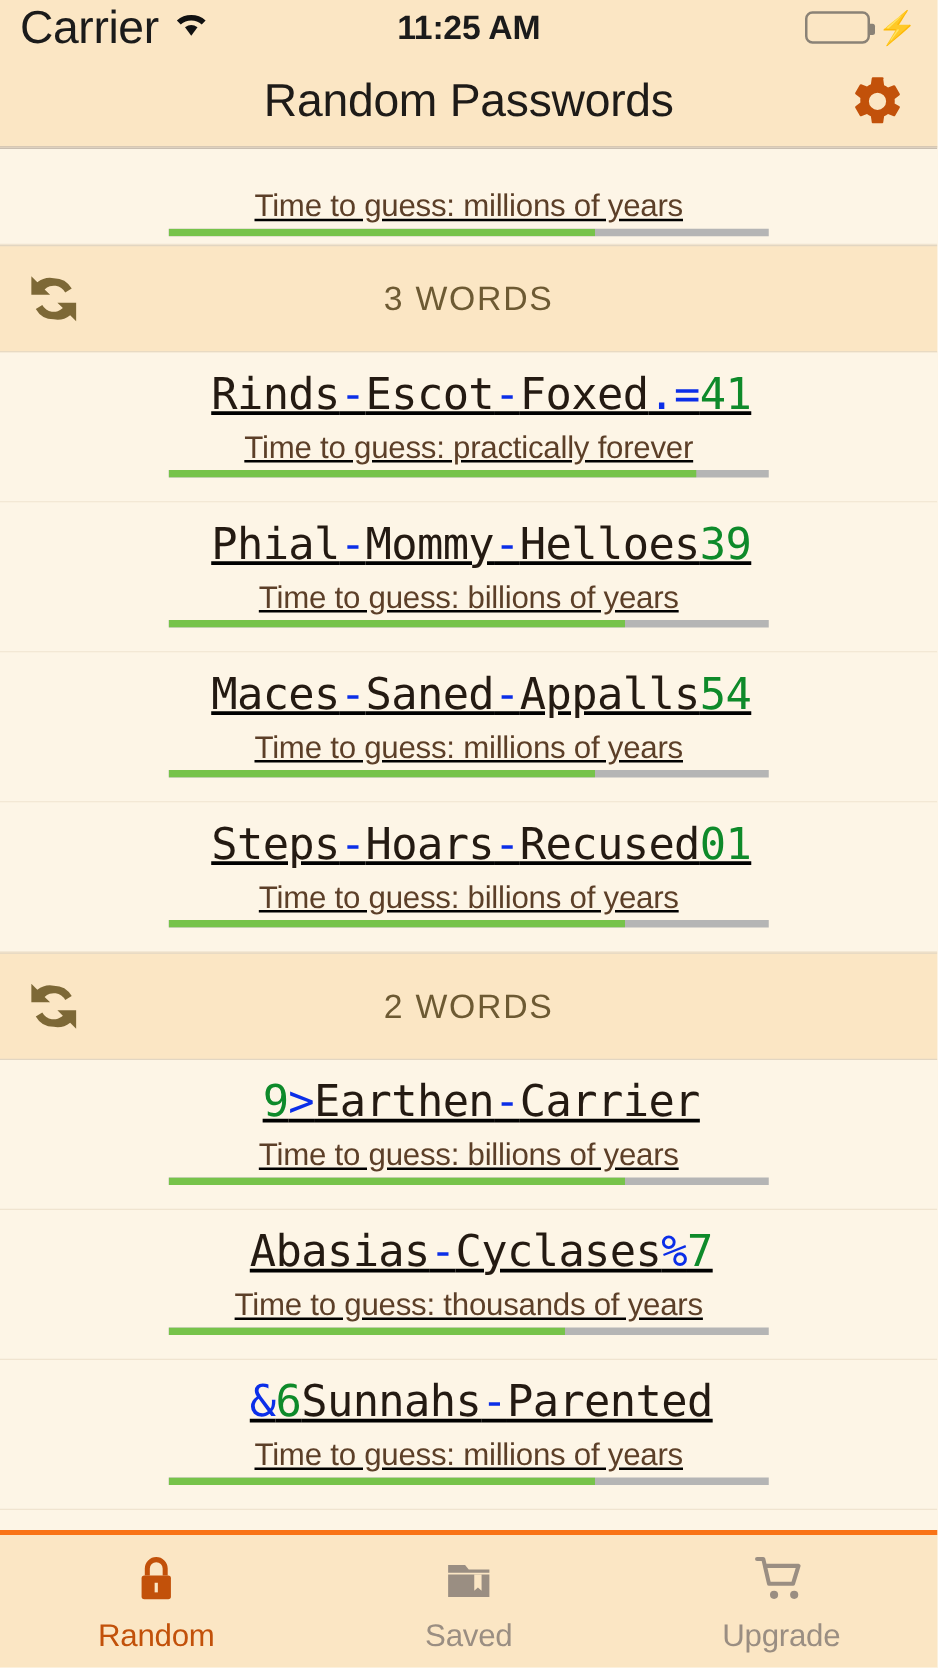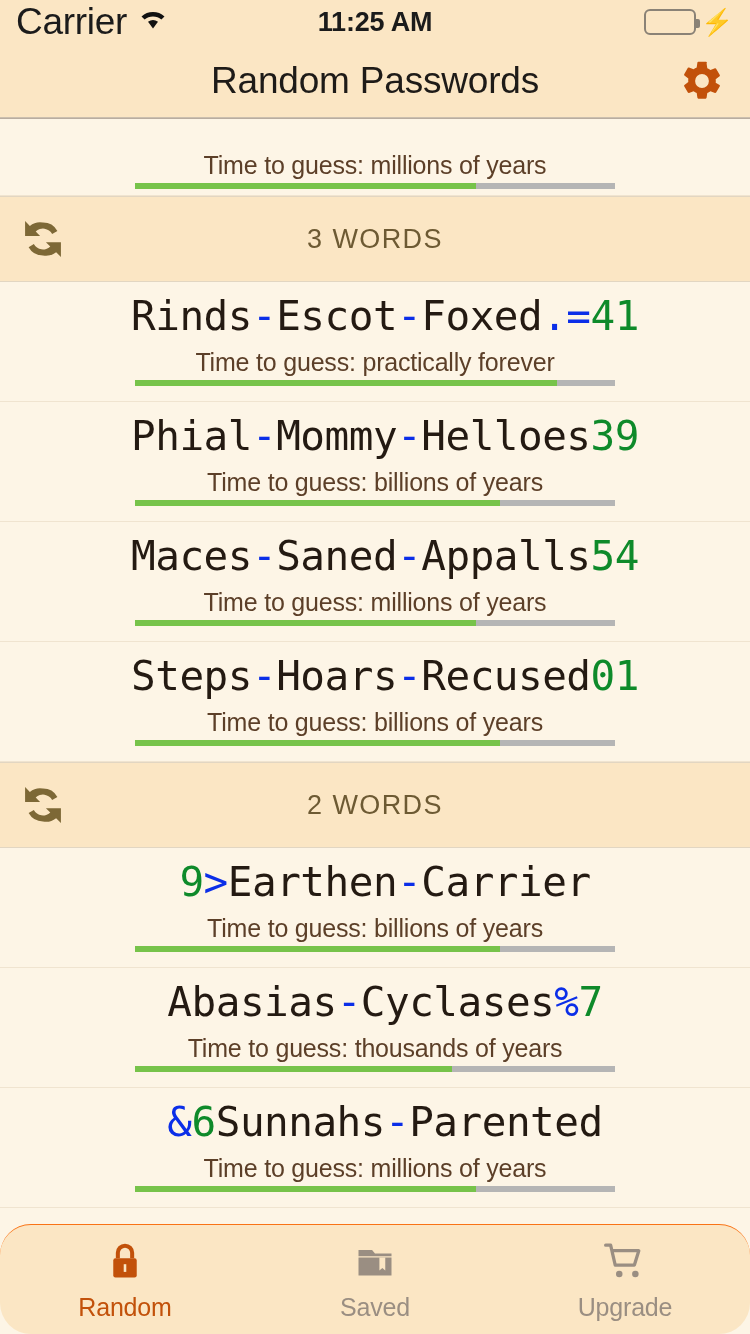--- a/index.html
+++ b/index.html
@@ -88,6 +88,7 @@
     display: flex; flex-direction: column; justify-content: center;
     padding: 0 0 6px 0;
     position: relative;
+    text-decoration: underline;
   }
   .pw-row.partial { flex: 0 0 78px; height: 78px; justify-content: flex-end; border-top: 1px solid #b9ada0; }
   .pw-text {

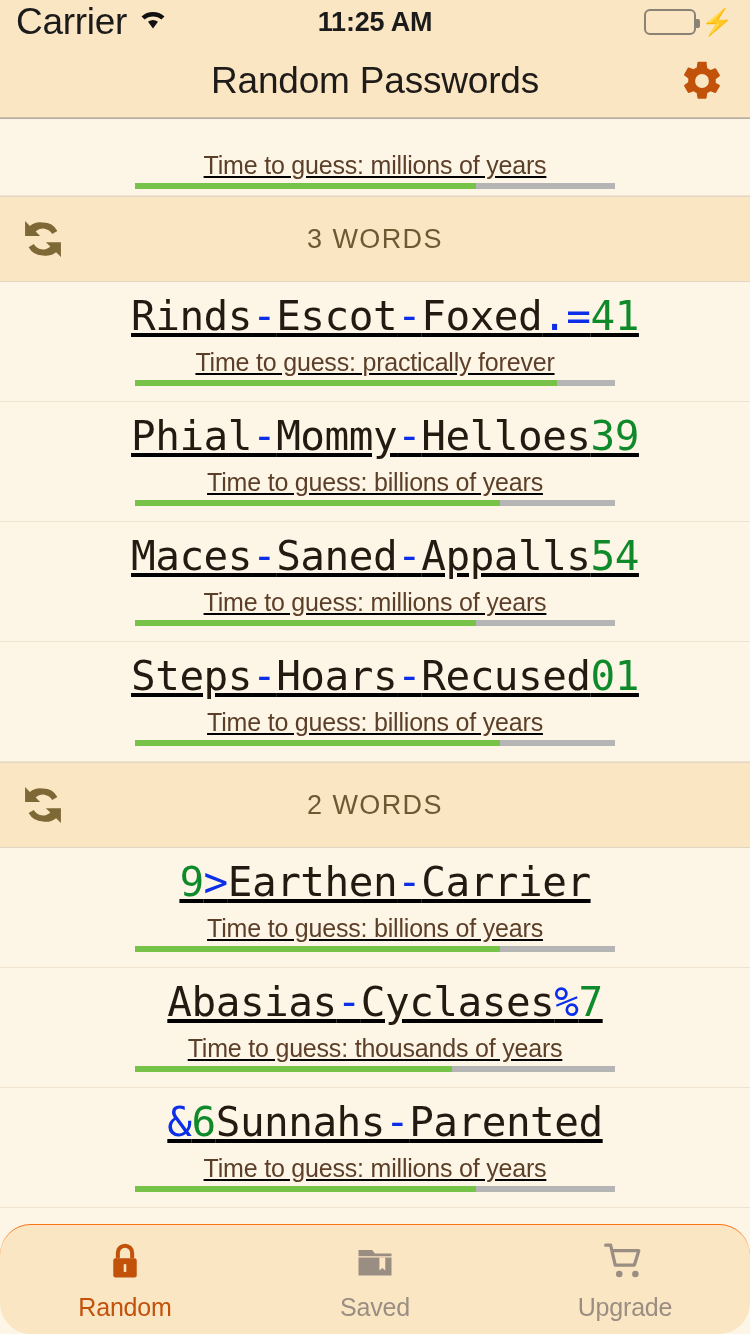--- a/index.html
+++ b/index.html
@@ -94,7 +94,7 @@
   .pw-text {
     text-align: center;
     font-family: "DejaVu Sans Mono", "Liberation Mono", monospace;
-    font-size: 41px;
+    font-size: 35px;
     color: #241a12;
     letter-spacing: -0.5px;
     white-space: nowrap;

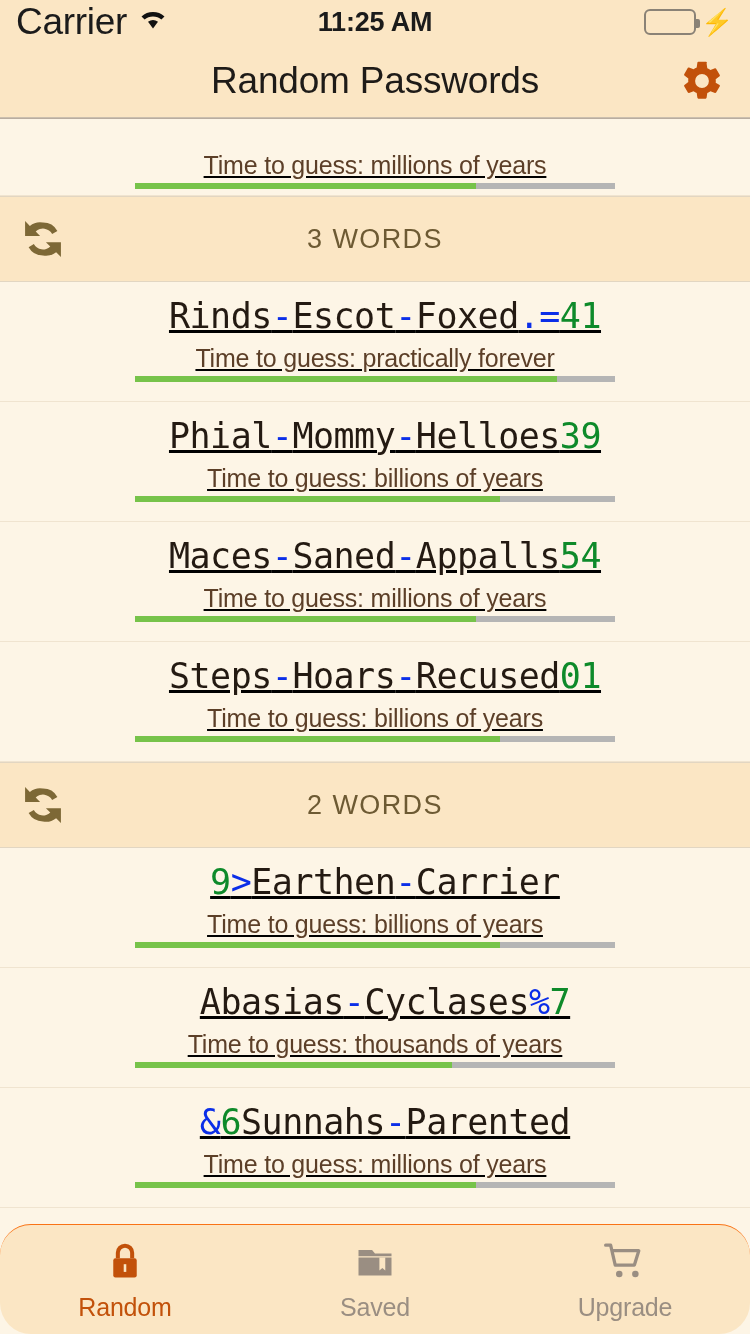--- a/index.html
+++ b/index.html
@@ -119,9 +119,8 @@
   .tabbar {
     flex: 0 0 110px; height: 110px;
     background: #FBE6C4;
-    border-top: 1px solid #f97316;
+    border-top: 4px solid #f97316;
     display: flex;
-    border-radius: 31px;
   }
   .tab {
     flex: 1 1 33.33%;

